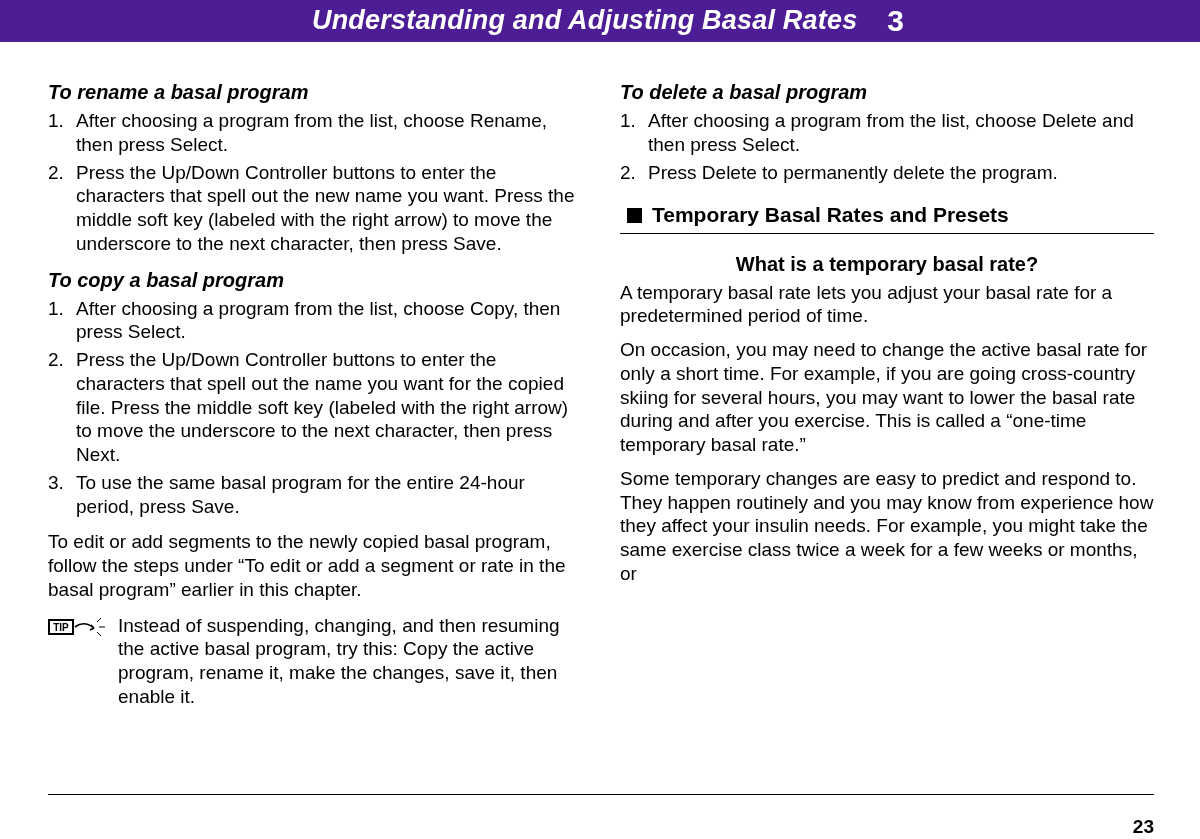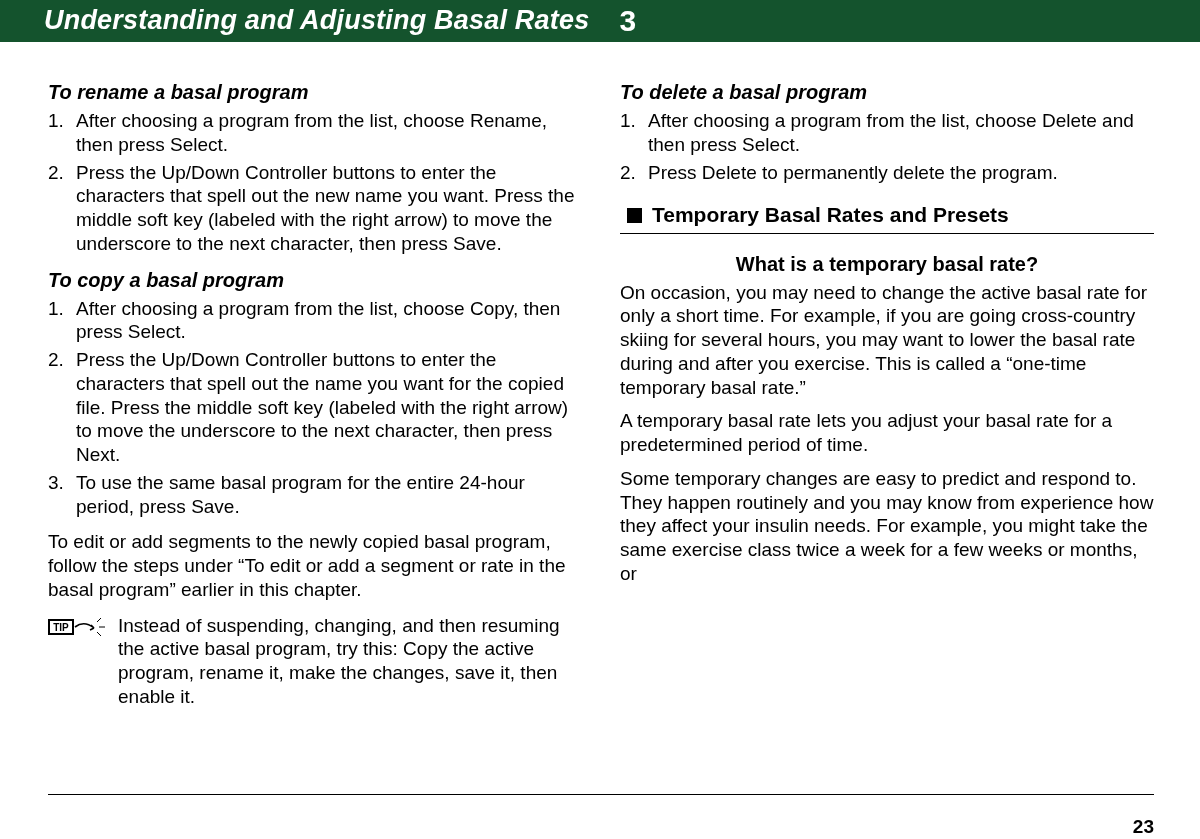--- a/index.html
+++ b/index.html
@@ -15,12 +15,12 @@
     line-height: 1.25;
   }
   .header-bar {
-    background: #14532d;
+    background: #4c1d95;
     color: #fff;
     height: 42px;
     display: flex;
     align-items: center;
-    justify-content: flex-start;
+    justify-content: center;
     padding-right: 28px;
     margin-bottom: 38px;
     padding-left: 44px;

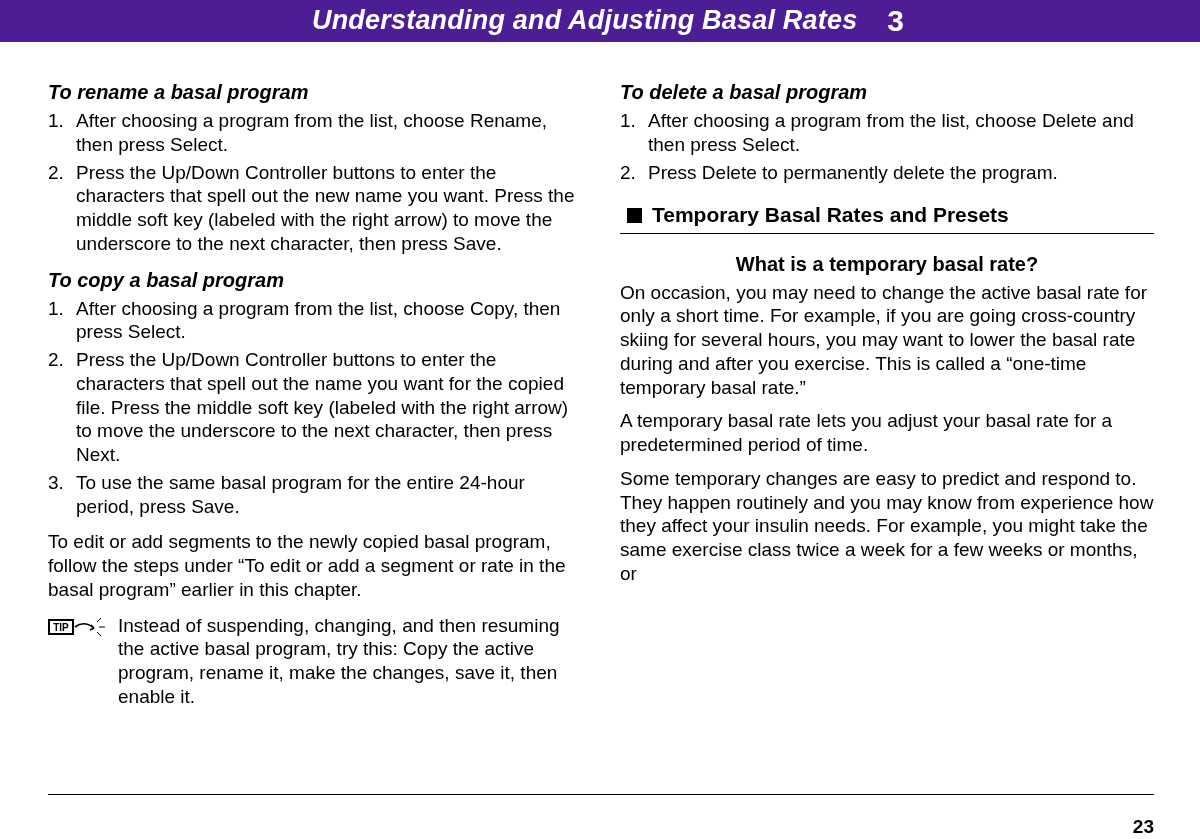--- a/index.html
+++ b/index.html
@@ -205,8 +205,8 @@
     <hr class="section-rule">
 
     <div class="subhead2">What is a temporary basal rate?</div>
+    <p>A temporary basal rate lets you adjust your basal rate for a predetermined period of time.</p>
     <p>On occasion, you may need to change the active basal rate for only a short time. For example, if you are going cross-country skiing for several hours, you may want to lower the basal rate during and after you exercise. This is called a “one-time temporary basal rate.”</p>
-    <p>A temporary basal rate lets you adjust your basal rate for a predetermined period of time.</p>
     <p>Some temporary changes are easy to predict and respond to. They happen routinely and you may know from experience how they affect your insulin needs. For example, you might take the same exercise class twice a week for a few weeks or months, or</p>
 
   </div>

